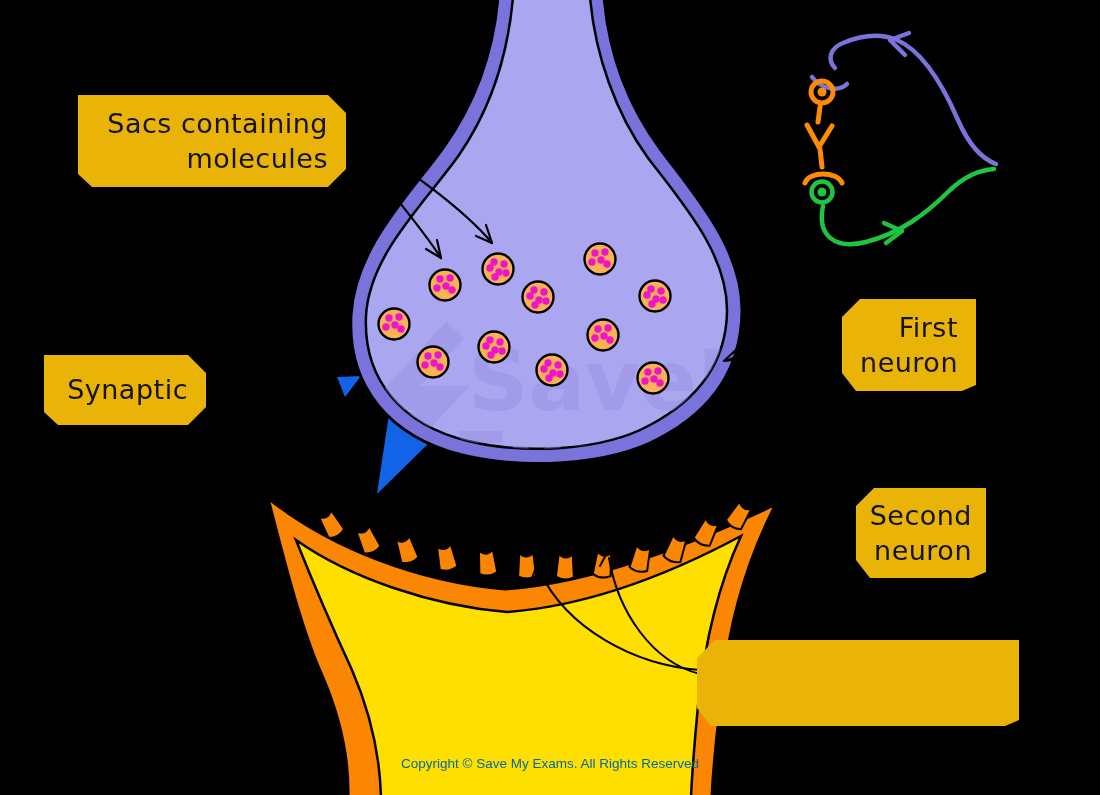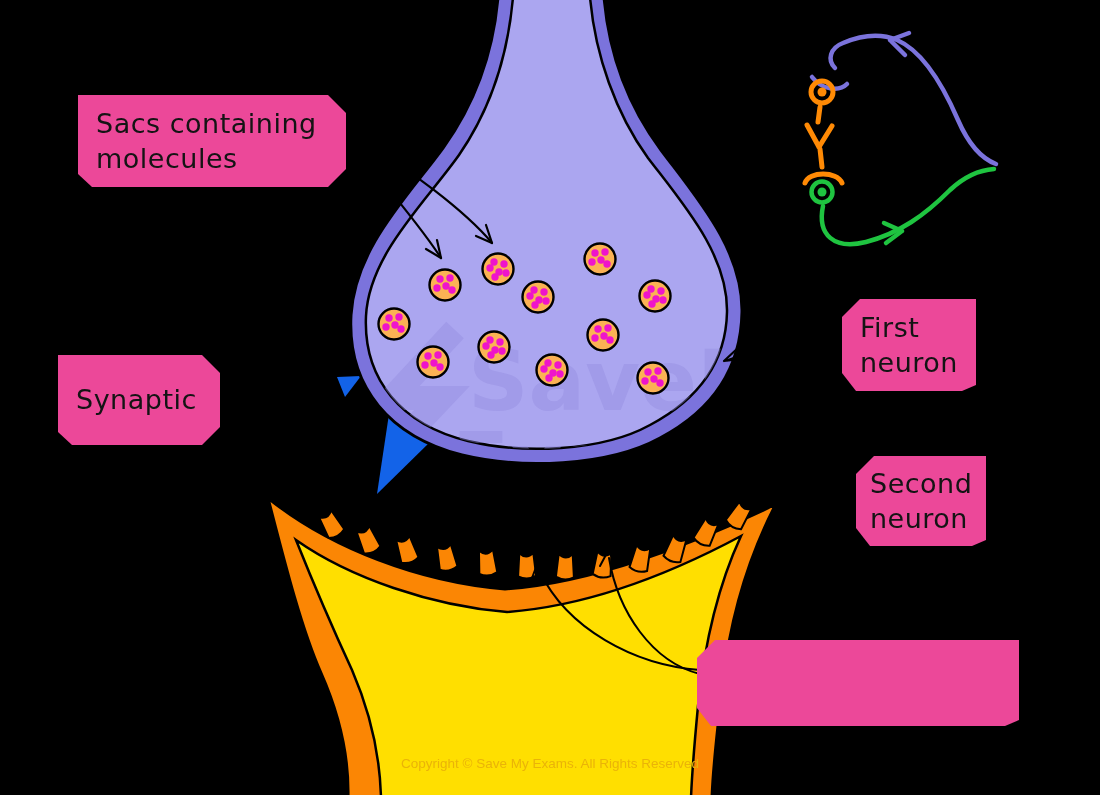--- a/index.html
+++ b/index.html
@@ -9,10 +9,11 @@
   }
   #scene{position:absolute;left:0;top:0;}
   .label-box{
-    position:absolute;background:#ec4899;color:#141414;
+    position:absolute;background:#eab308;color:#141414;
     font-size:27px;line-height:1.3;display:flex;flex-direction:column;
     justify-content:center;padding:6px 18px;box-sizing:border-box;
     letter-spacing:0.5px;
+    align-items:flex-end;
   }
   .cut-right{clip-path:polygon(0 0,calc(100% - 18px) 0,100% 18px,100% calc(100% - 18px),calc(100% - 18px) 100%,14px 100%,0 calc(100% - 13px));}
   .cut-left{clip-path:polygon(18px 0,100% 0,100% calc(100% - 6px),calc(100% - 14px) 100%,14px 100%,0 calc(100% - 18px),0 18px);margin-top:12px;}

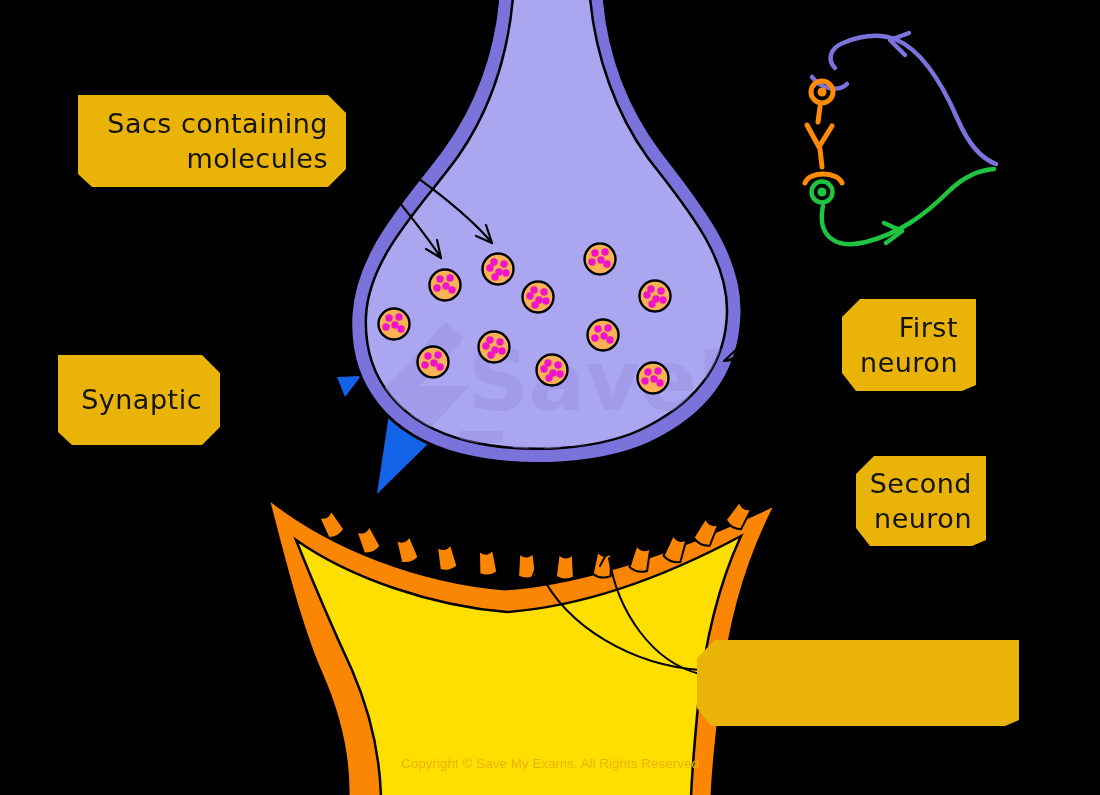--- a/index.html
+++ b/index.html
@@ -234,7 +234,7 @@
     </svg>
   </div>
 
-  <div class="label-box cut-right" style="left:58px;top:355px;width:162px;height:90px;">
+  <div class="label-box cut-right" style="left:44px;top:355px;width:162px;height:70px;">
     <span class="lbl-line">Synaptic</span>
     <svg class="connector side-right" style="top:37px;" width="30" height="16" viewBox="0 0 30 16">
       <line x1="9" y1="8" x2="27" y2="7" stroke="#000" stroke-width="2"></line>

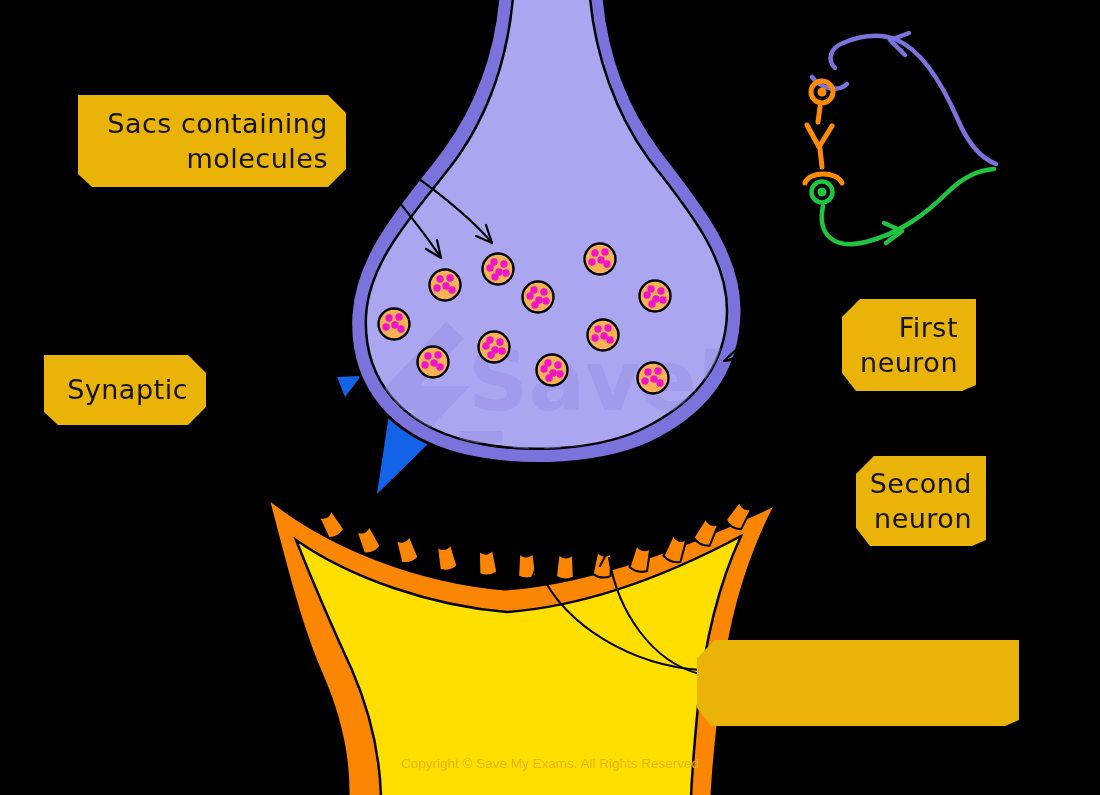--- a/index.html
+++ b/index.html
@@ -251,7 +251,7 @@
     </svg>
   </div>
 
-  <div class="label-box cut-left" style="left:856px;top:444px;width:130px;height:90px;padding:6px 14px;">
+  <div class="label-box cut-left" style="left:856px;top:476px;width:130px;height:90px;padding:6px 14px;">
     <span class="lbl-line">Second</span>
     <span class="lbl-line">neuron</span>
     <svg class="connector side-left" style="top:37px;" width="30" height="16" viewBox="0 0 30 16">

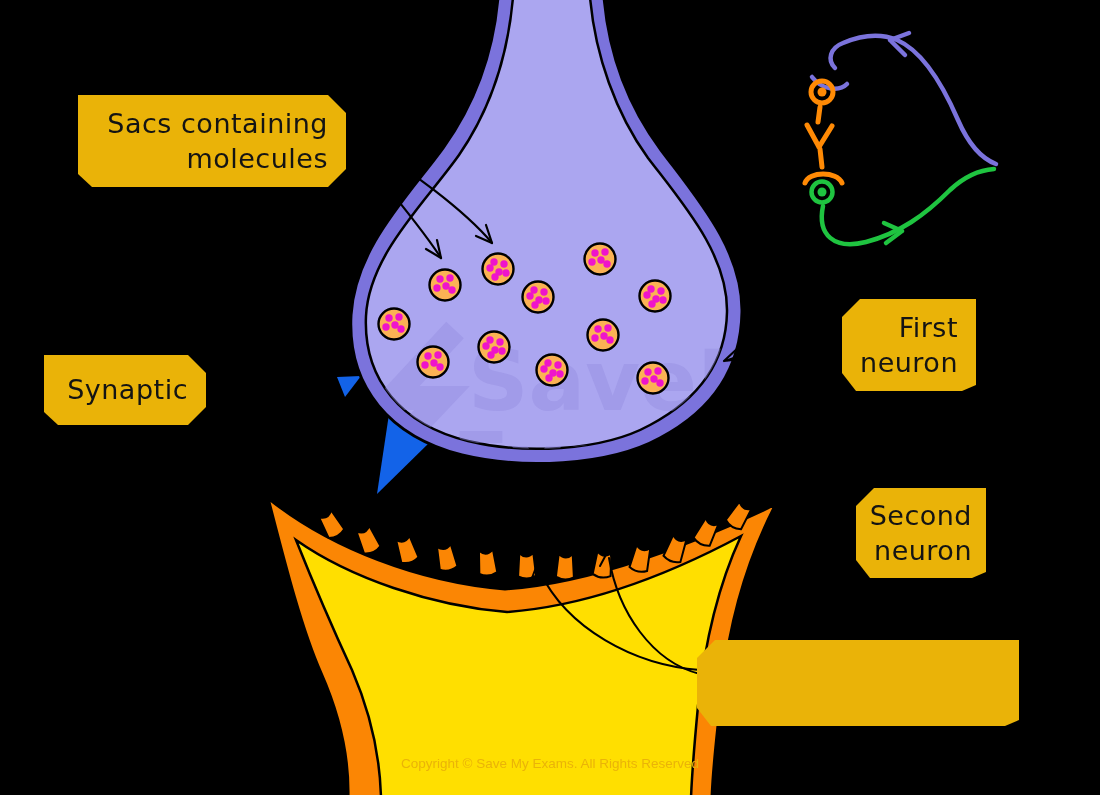--- a/index.html
+++ b/index.html
@@ -23,7 +23,7 @@
   .lbl-line{display:block;white-space:nowrap;}
   #copyright{
     position:absolute;left:50%;top:756px;transform:translateX(-50%);
-    font-size:13.5px;color:#eab308;white-space:nowrap;
+    font-size:13.5px;color:#0369a1;white-space:nowrap;
     font-family:"Liberation Sans",sans-serif;
   }
 </style>

